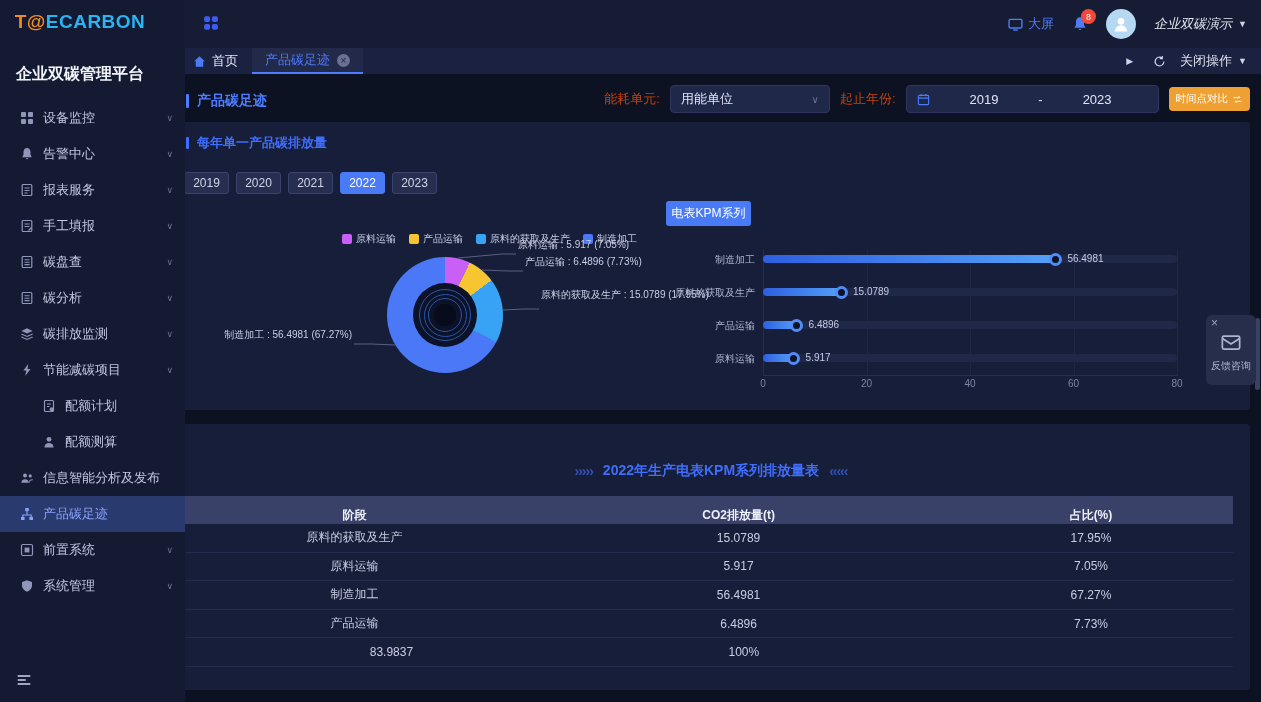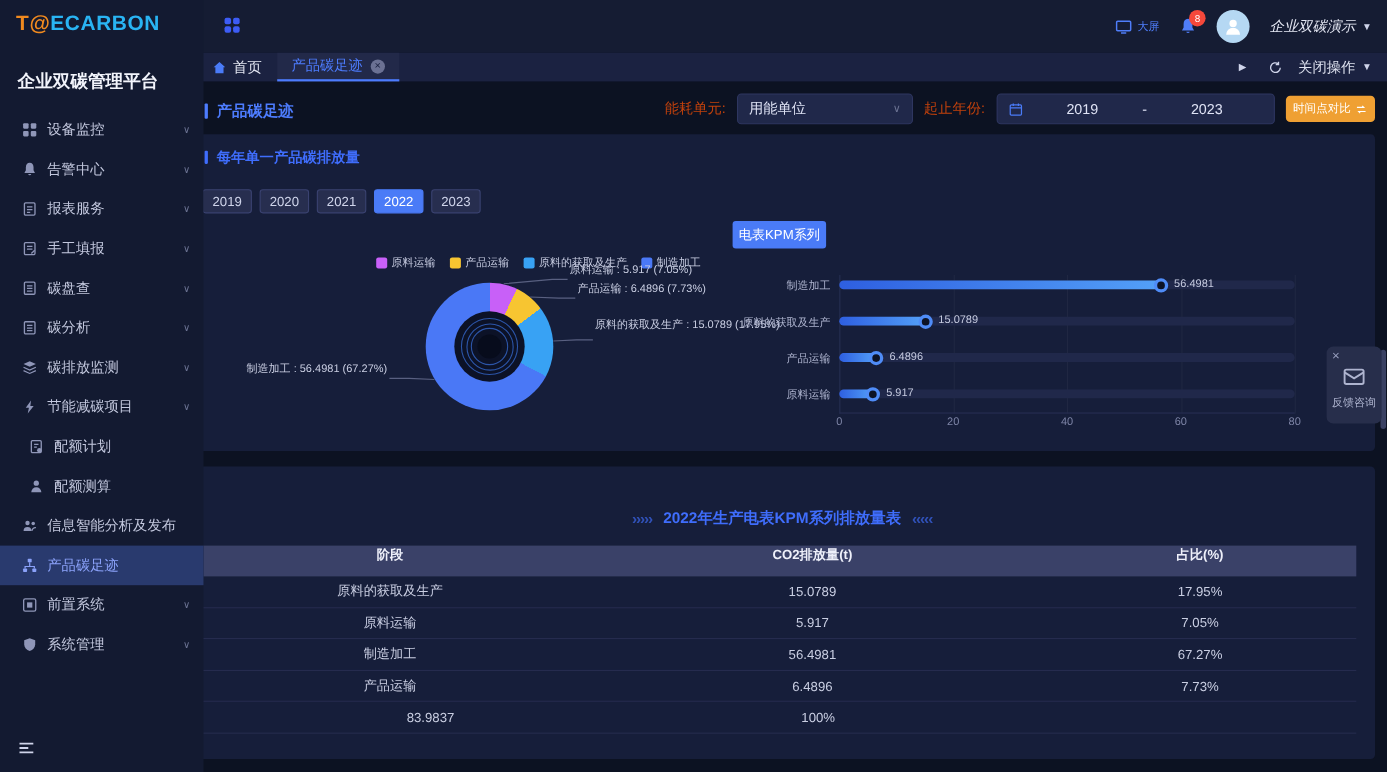--- a/index.html
+++ b/index.html
@@ -25,7 +25,7 @@
   .topbar{position:absolute;left:160px;top:0;width:1101px;height:48px;background:#151c33;}
   .apps-btn{position:absolute;left:43px;top:15px;color:#3d5cf5;cursor:pointer;}
   .top-right{position:absolute;right:14px;top:0;height:48px;display:flex;align-items:center;gap:18px;}
-  .bigscreen{display:flex;align-items:center;gap:5px;color:#4f7df9;font-size:10px;cursor:pointer;}
+  .bigscreen{display:flex;align-items:center;gap:5px;color:#4f7df9;font-size:13px;cursor:pointer;}
   .bell-wrap{position:relative;cursor:pointer;color:#4f7df9;}
   .badge{position:absolute;top:-7px;right:-8px;min-width:15px;height:15px;border-radius:8px;background:#f5483b;color:#fff;font-size:9px;display:flex;align-items:center;justify-content:center;padding:0 3px;}
   .avatar{width:30px;height:30px;border-radius:50%;background:#b5d8f3;display:flex;align-items:center;justify-content:center;cursor:pointer;}

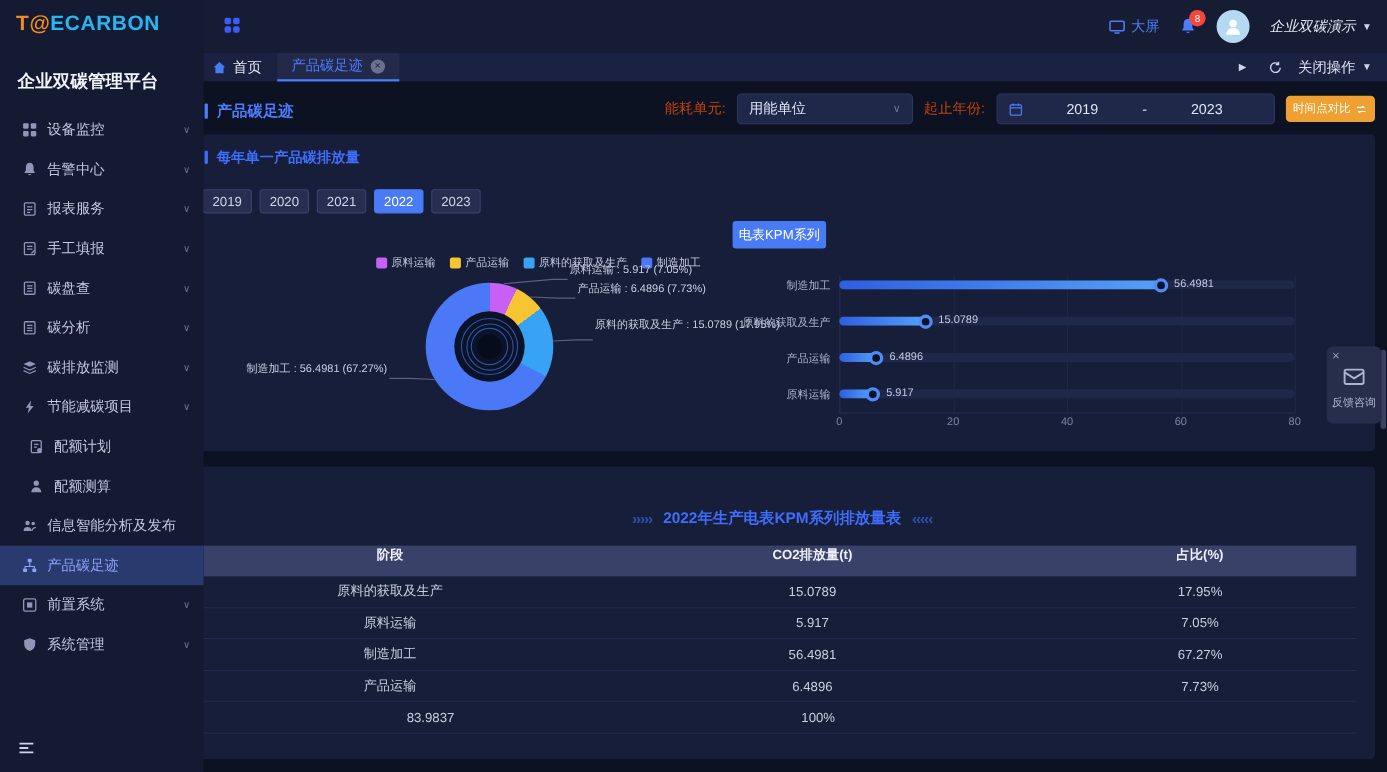--- a/index.html
+++ b/index.html
@@ -15,7 +15,7 @@
   .side-menu{position:absolute;top:100px;left:0;right:0;}
   .side-item{position:relative;display:flex;align-items:center;height:36px;padding-left:20px;gap:9px;color:#c3c8de;font-size:13px;cursor:pointer;white-space:nowrap;}
   .side-item svg{flex:none;color:#8f96b8;}
-  .side-item.sub{padding-left:26px;}
+  .side-item.sub{padding-left:42px;}
   .side-item.active{background:#293a6e;color:#8ba2fa;}
   .side-item.active svg{color:#8ba2fa;}
   .side-item .chev{position:absolute;right:12px;color:#6c7393;font-size:9px;}

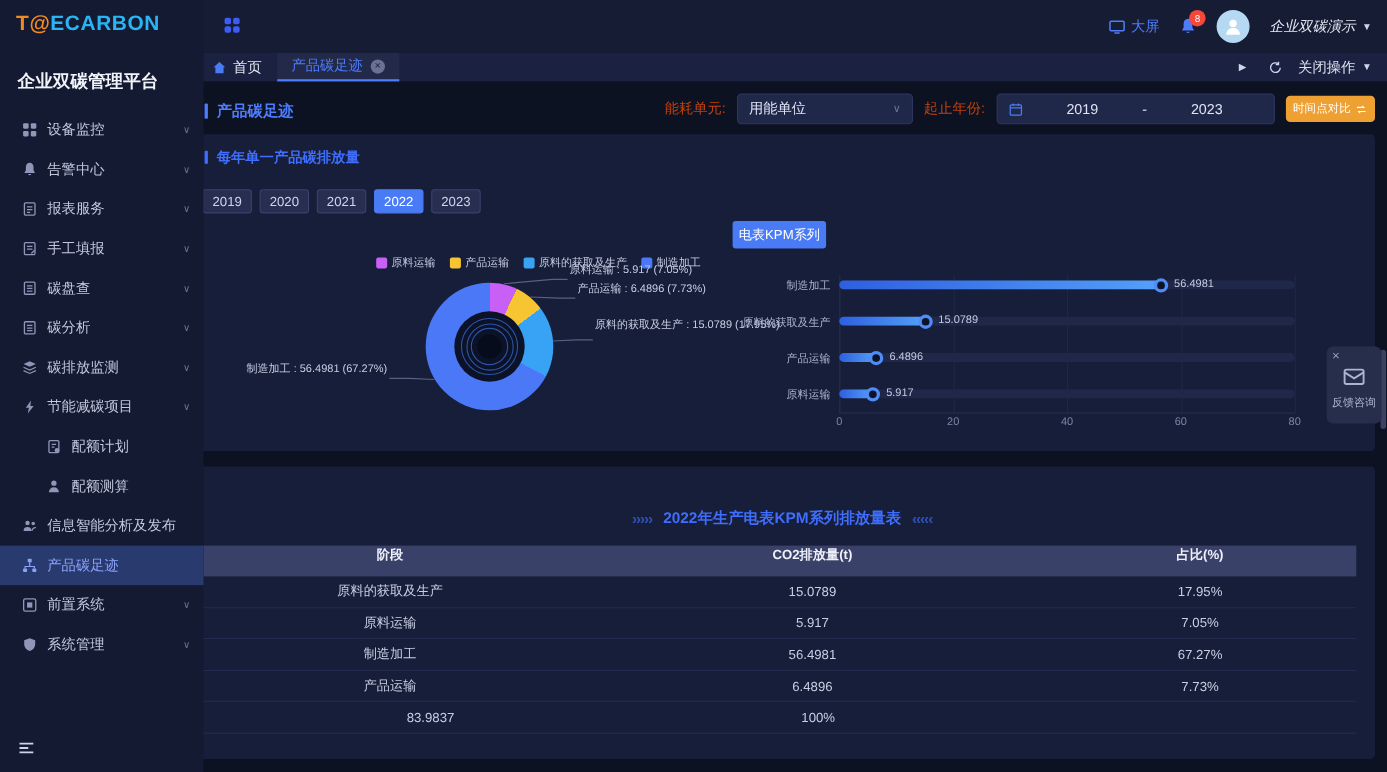--- a/index.html
+++ b/index.html
@@ -94,7 +94,7 @@
   .tbl-title{position:absolute;left:0;top:38px;width:100%;display:flex;align-items:center;justify-content:center;gap:10px;color:#3f6dfc;font-size:14px;font-weight:700;}
   .decor{color:#3f6dfc;opacity:.65;letter-spacing:-1px;font-weight:700;}
   .tbl{position:absolute;left:9px;top:72px;width:1052px;}
-  .t-head{display:flex;background:#3a4168;height:28px;align-items:flex-start;}
+  .t-head{display:flex;background:#3a4168;height:28px;align-items:flex-end;}
   .t-head .c{font-size:12px;color:#eef0fa;font-weight:700;text-align:center;}
   .t-row{display:flex;height:28.6px;align-items:center;border-bottom:1px solid #252b4e;}
   .t-row .c{font-size:12px;color:#c9cee2;text-align:center;}

